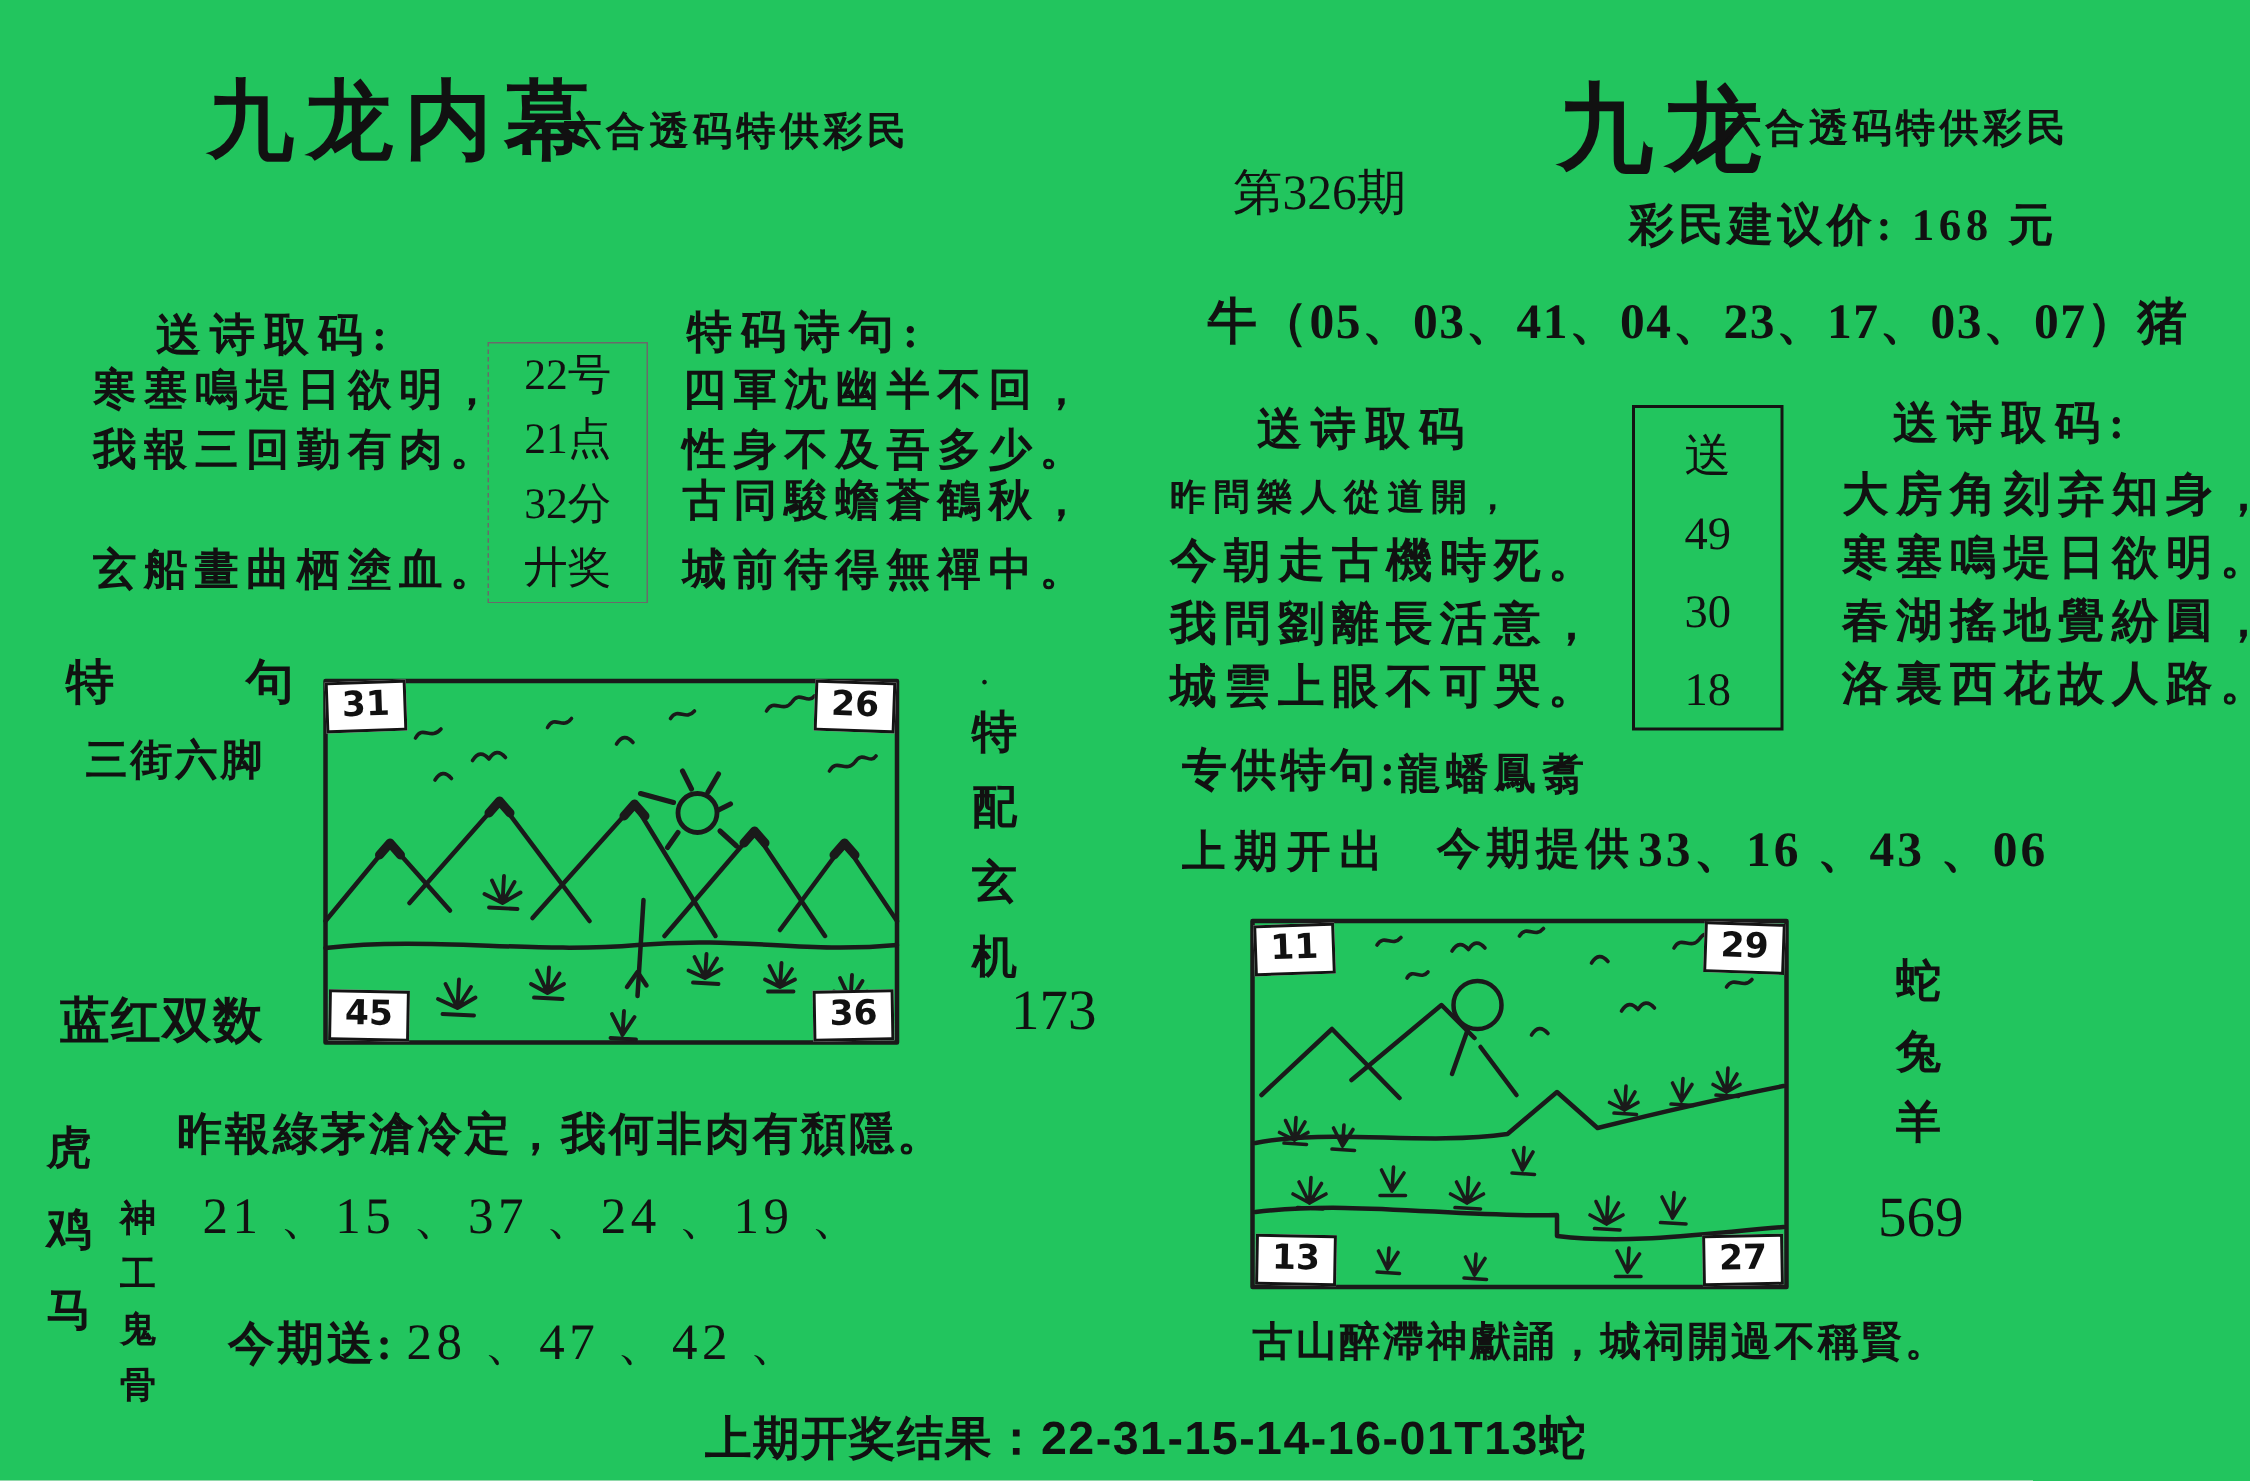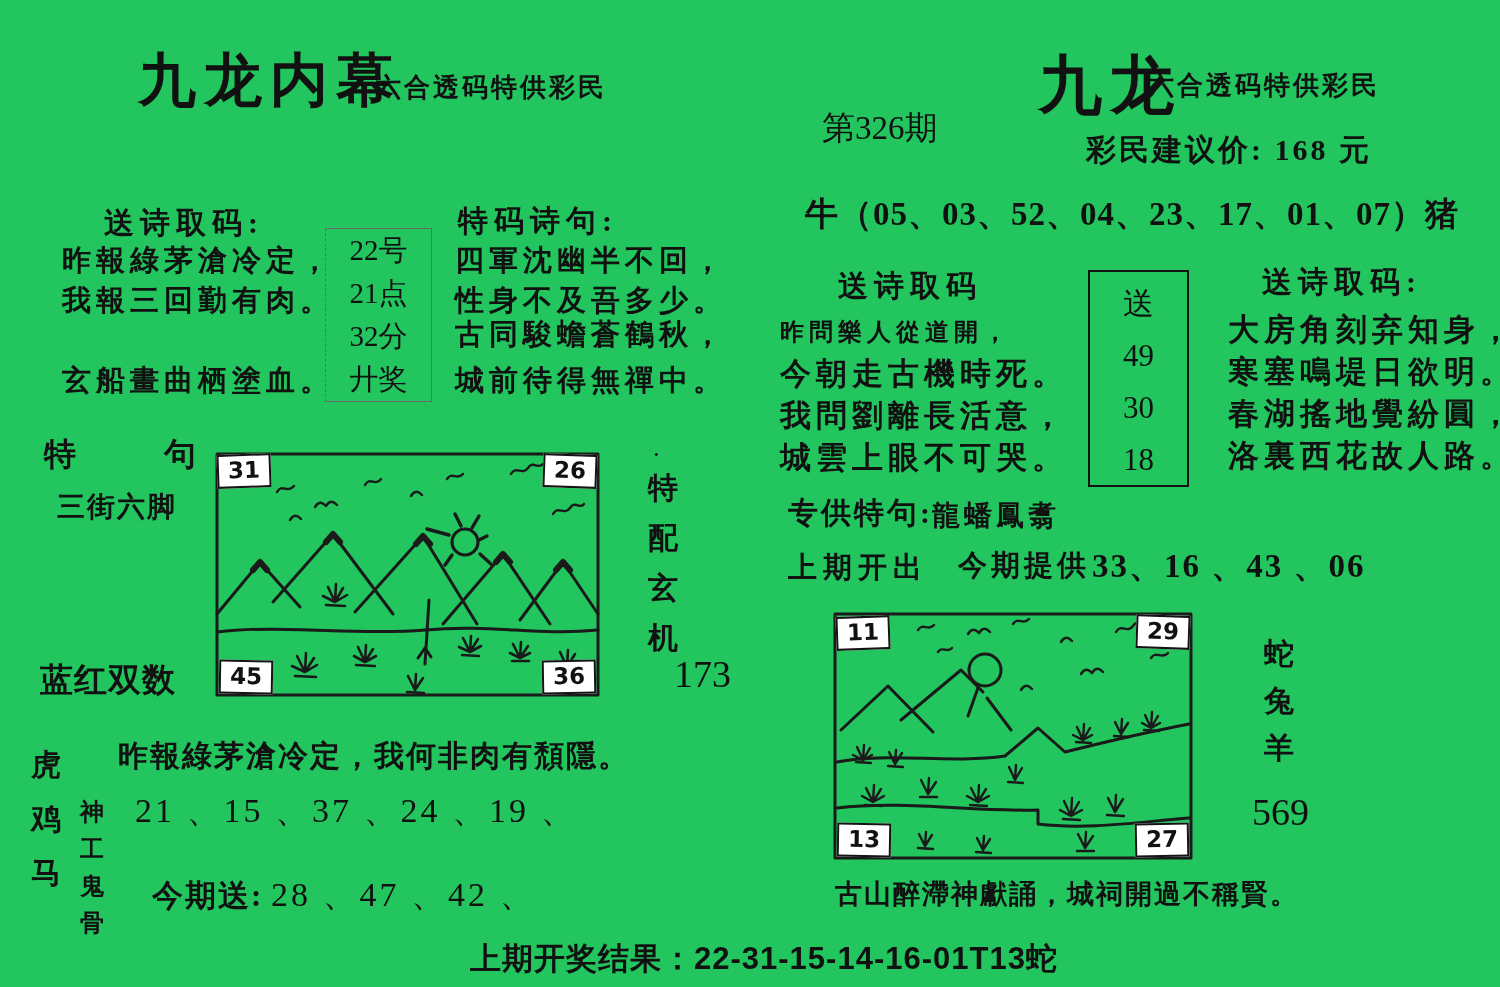--- a/index.html
+++ b/index.html
@@ -161,7 +161,7 @@
   <div class="abs masthead" style="left:1148px;top:68px;font-size:26px;letter-spacing:3px;">六合透码特供彩民</div>
   <div class="abs" style="left:1086px;top:130px;font-size:30px;font-weight:700;letter-spacing:3px;text-align:right;">彩民建议价: 168 元</div>
 
-  <div class="abs" style="left:805px;top:192px;font-size:33px;font-weight:700;letter-spacing:1px;">牛（05、03、52、04、23、17、01、07）猪</div>
+  <div class="abs" style="left:805px;top:192px;font-size:33px;font-weight:700;letter-spacing:1px;">牛（05、03、41、04、23、17、03、07）猪</div>
 
   <div class="abs hdr" style="left:838px;top:266px;">送诗取码</div>
   <div class="abs poem" style="left:780px;top:312px;font-size:24px;">昨問樂人從道開，</div>

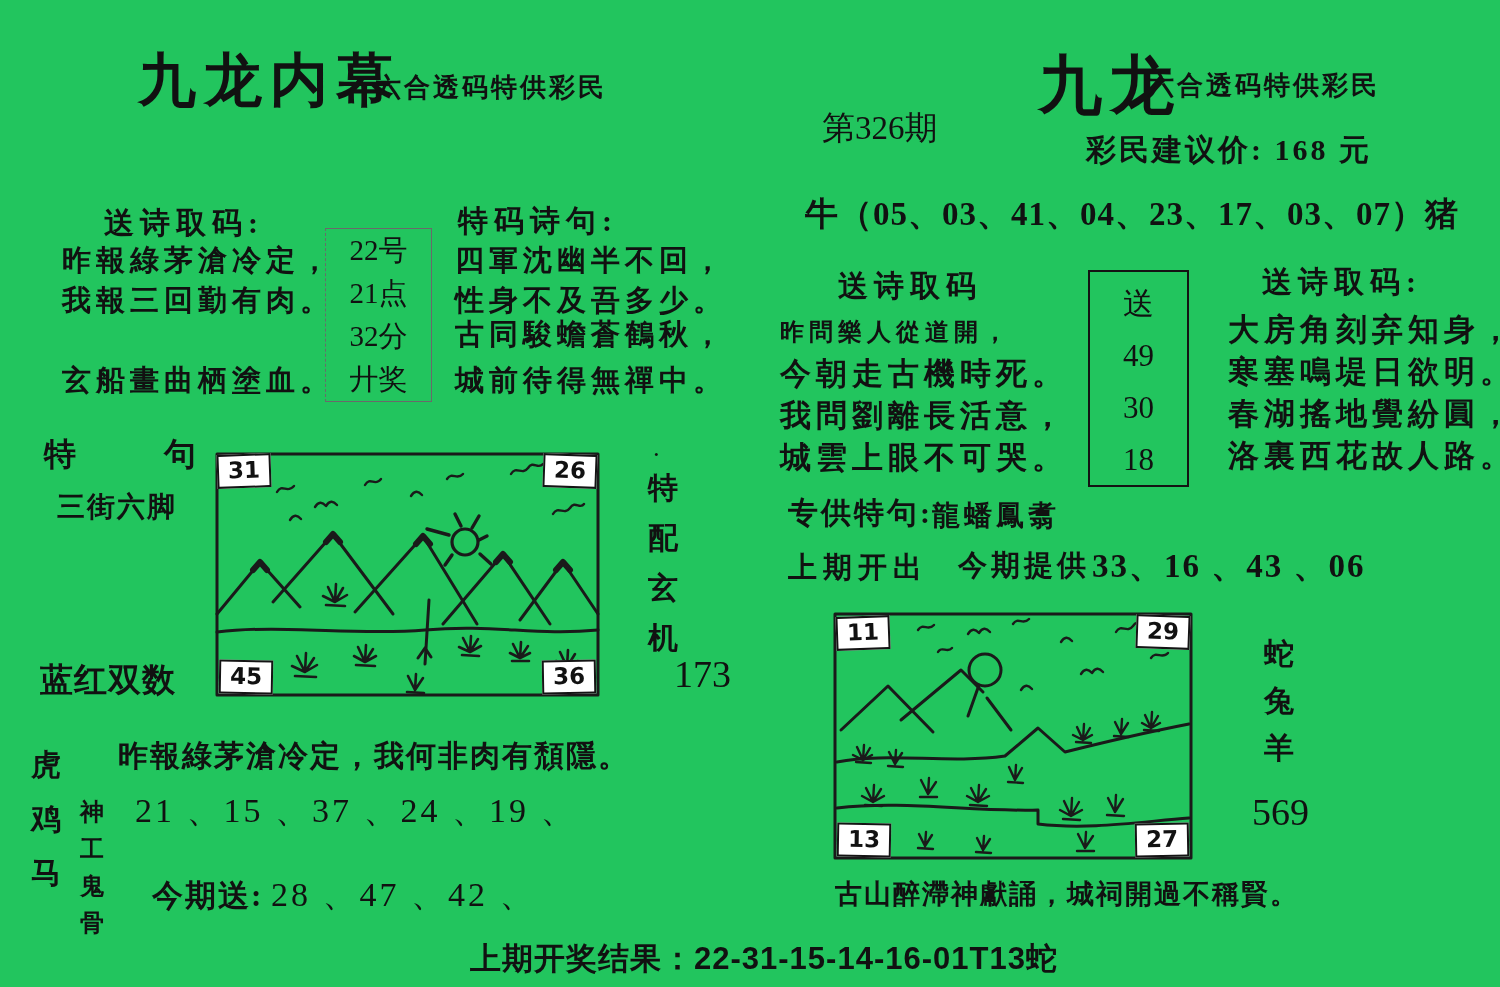--- a/index.html
+++ b/index.html
@@ -27,7 +27,7 @@
   <div class="abs masthead" style="left:375px;top:70px;font-size:26px;letter-spacing:3px;">六合透码特供彩民</div>
 
   <div class="abs hdr" style="left:104px;top:203px;">送诗取码:</div>
-  <div class="abs poem" style="left:62px;top:240px;">昨報綠茅滄冷定，</div>
+  <div class="abs poem" style="left:62px;top:240px;">寒塞鳴堤日欲明，</div>
   <div class="abs poem" style="left:62px;top:280px;">我報三回勤有肉。</div>
   <div class="abs poem" style="left:62px;top:360px;">玄船畫曲栖塗血。</div>
 

